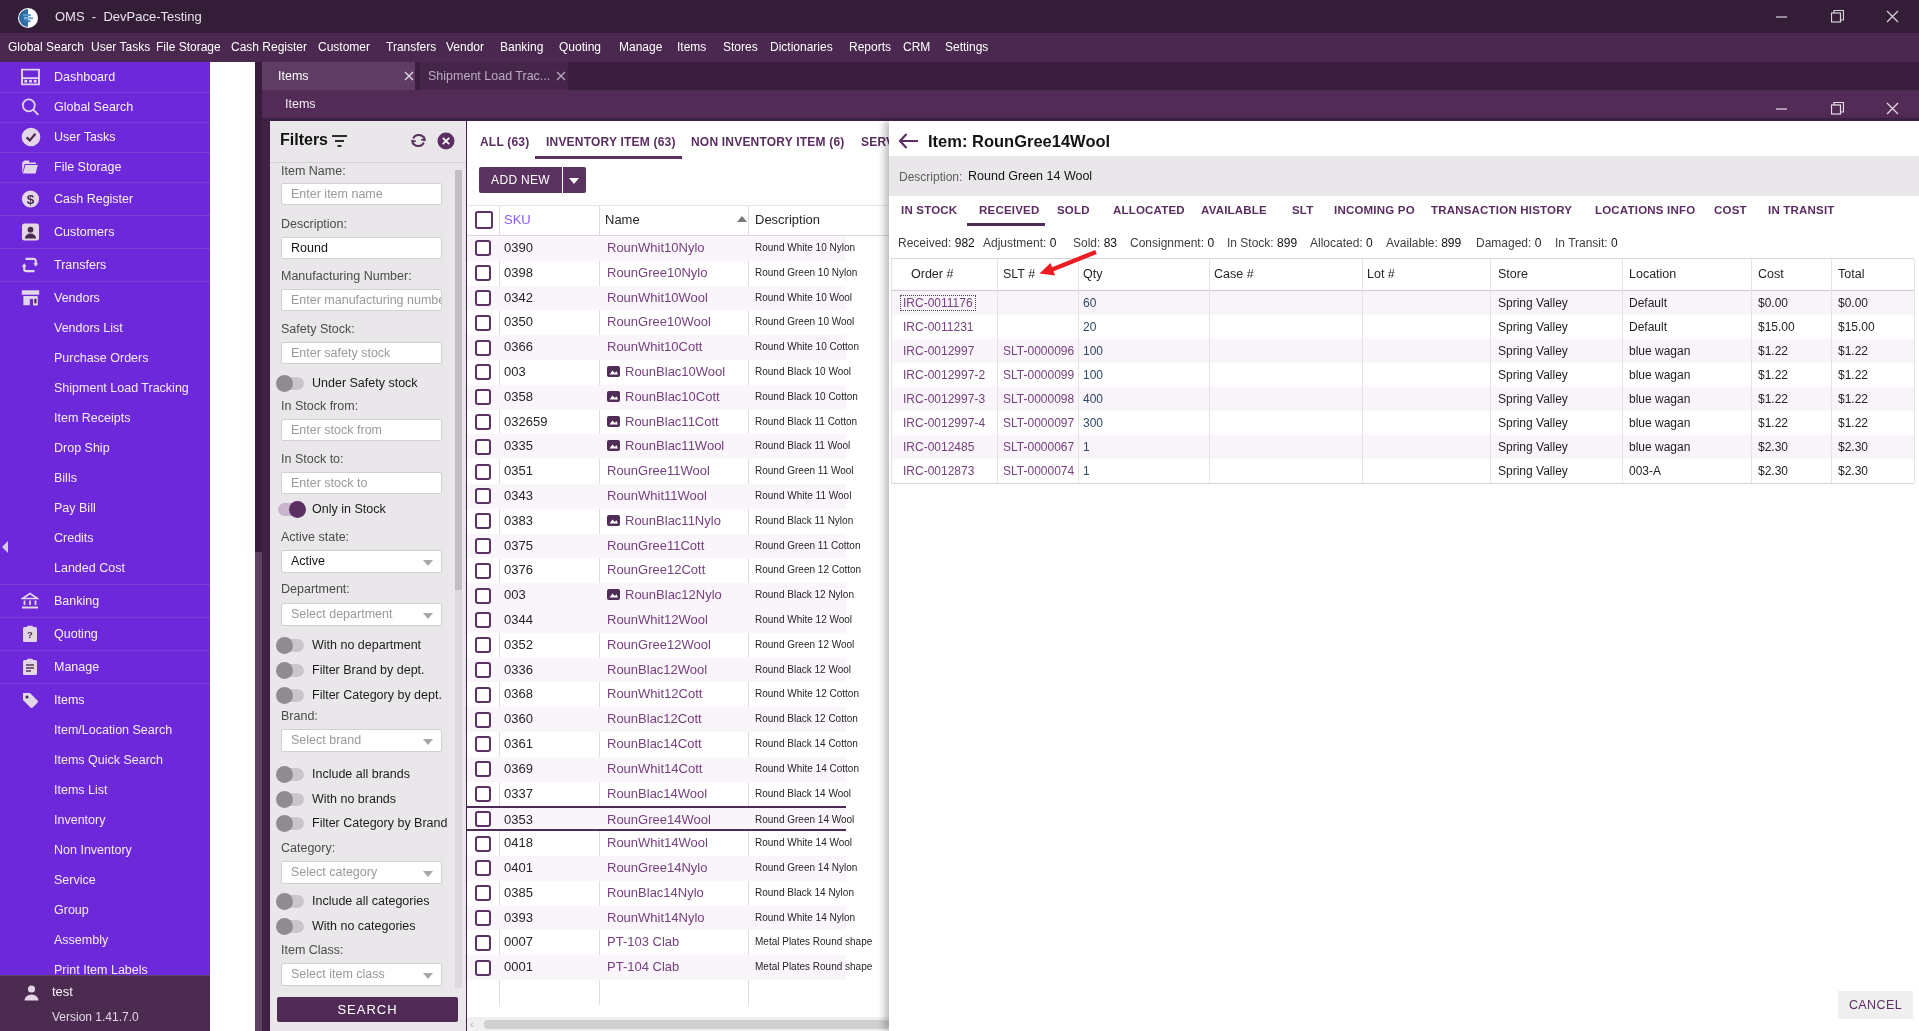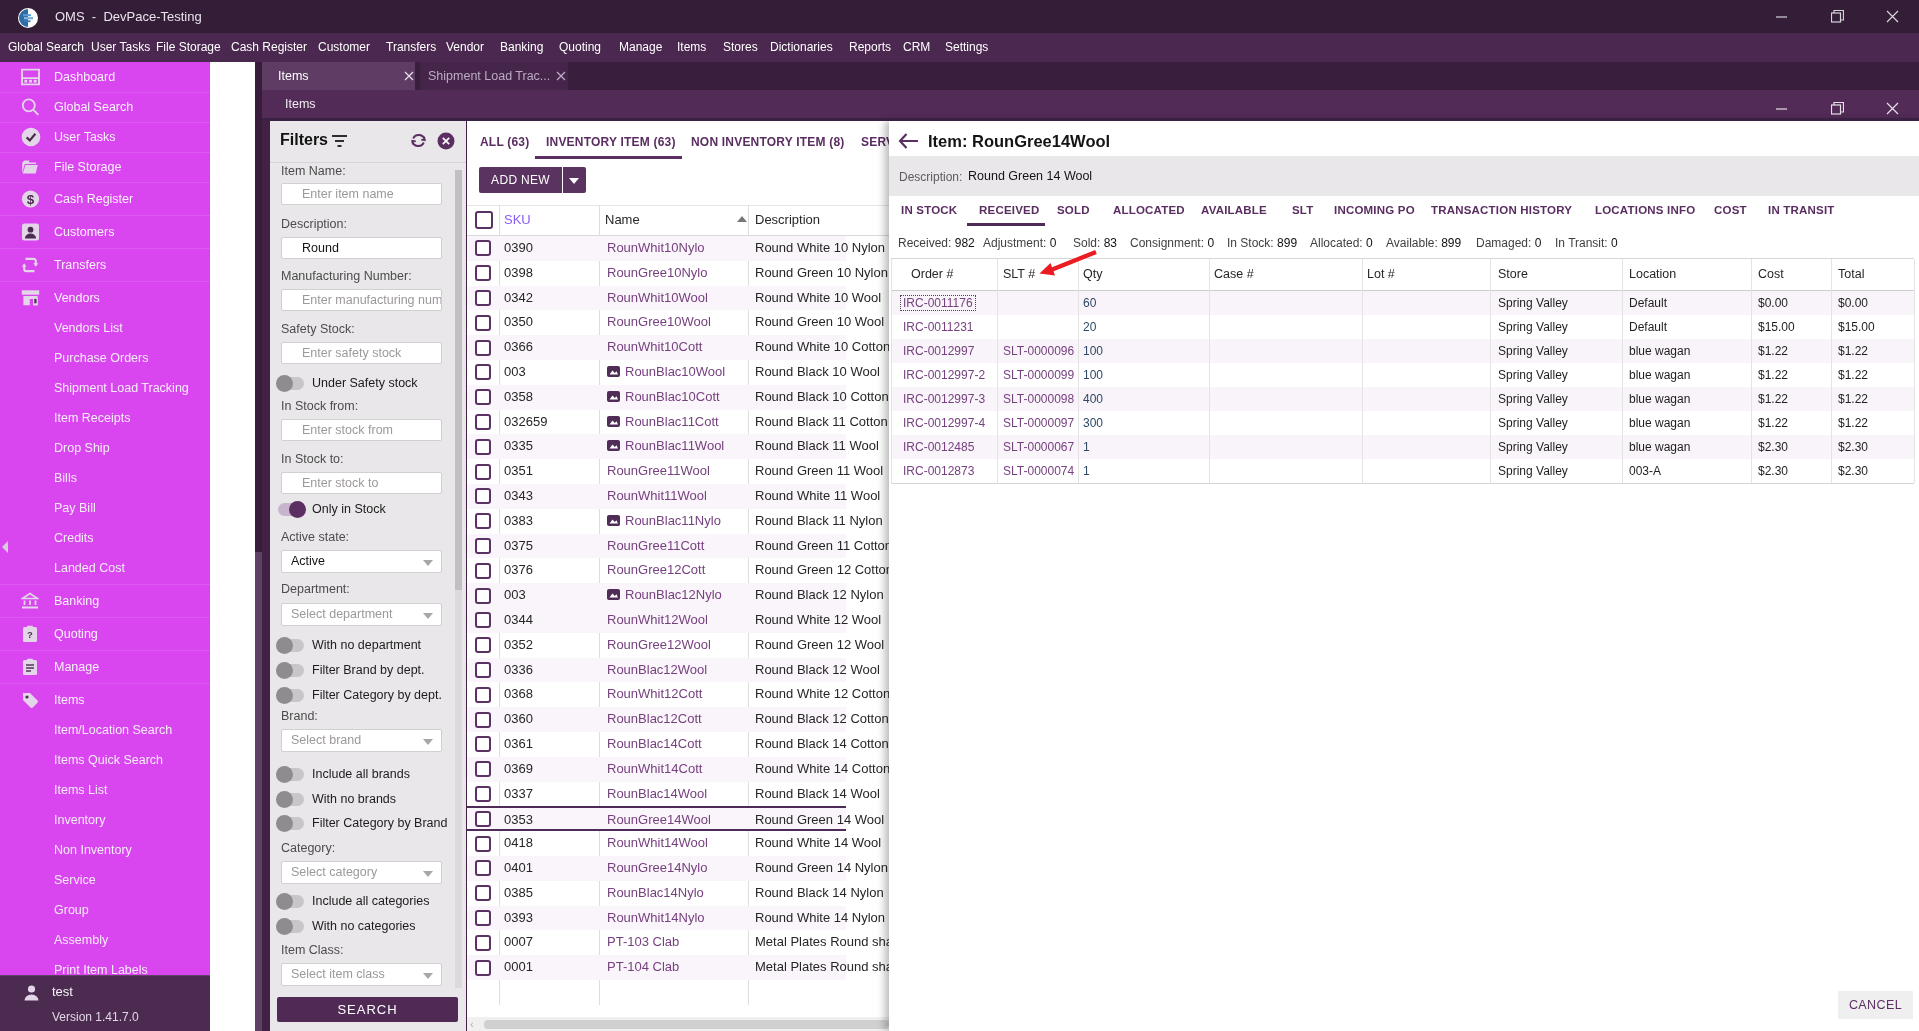--- a/index.html
+++ b/index.html
@@ -10,7 +10,7 @@
 #menubar{left:0;top:33px;width:1919px;height:29px;background:#4b284f}
 .mi{position:absolute;top:0;height:29px;line-height:29px;color:#fff;font-size:12px}
 
-#sidebar{left:0;top:62px;width:210px;height:969px;background:#d946ef;overflow:hidden}
+#sidebar{left:0;top:62px;width:210px;height:969px;background:#6d28d9;overflow:hidden}
 .nav{position:absolute;left:0;width:255px;color:#f8f3fa;font-size:12.5px}
 .nav .tx{position:absolute;left:54px;top:50%;transform:translateY(-50%)}
 .nav svg{position:absolute;left:21px;top:50%;transform:translateY(-50%)}

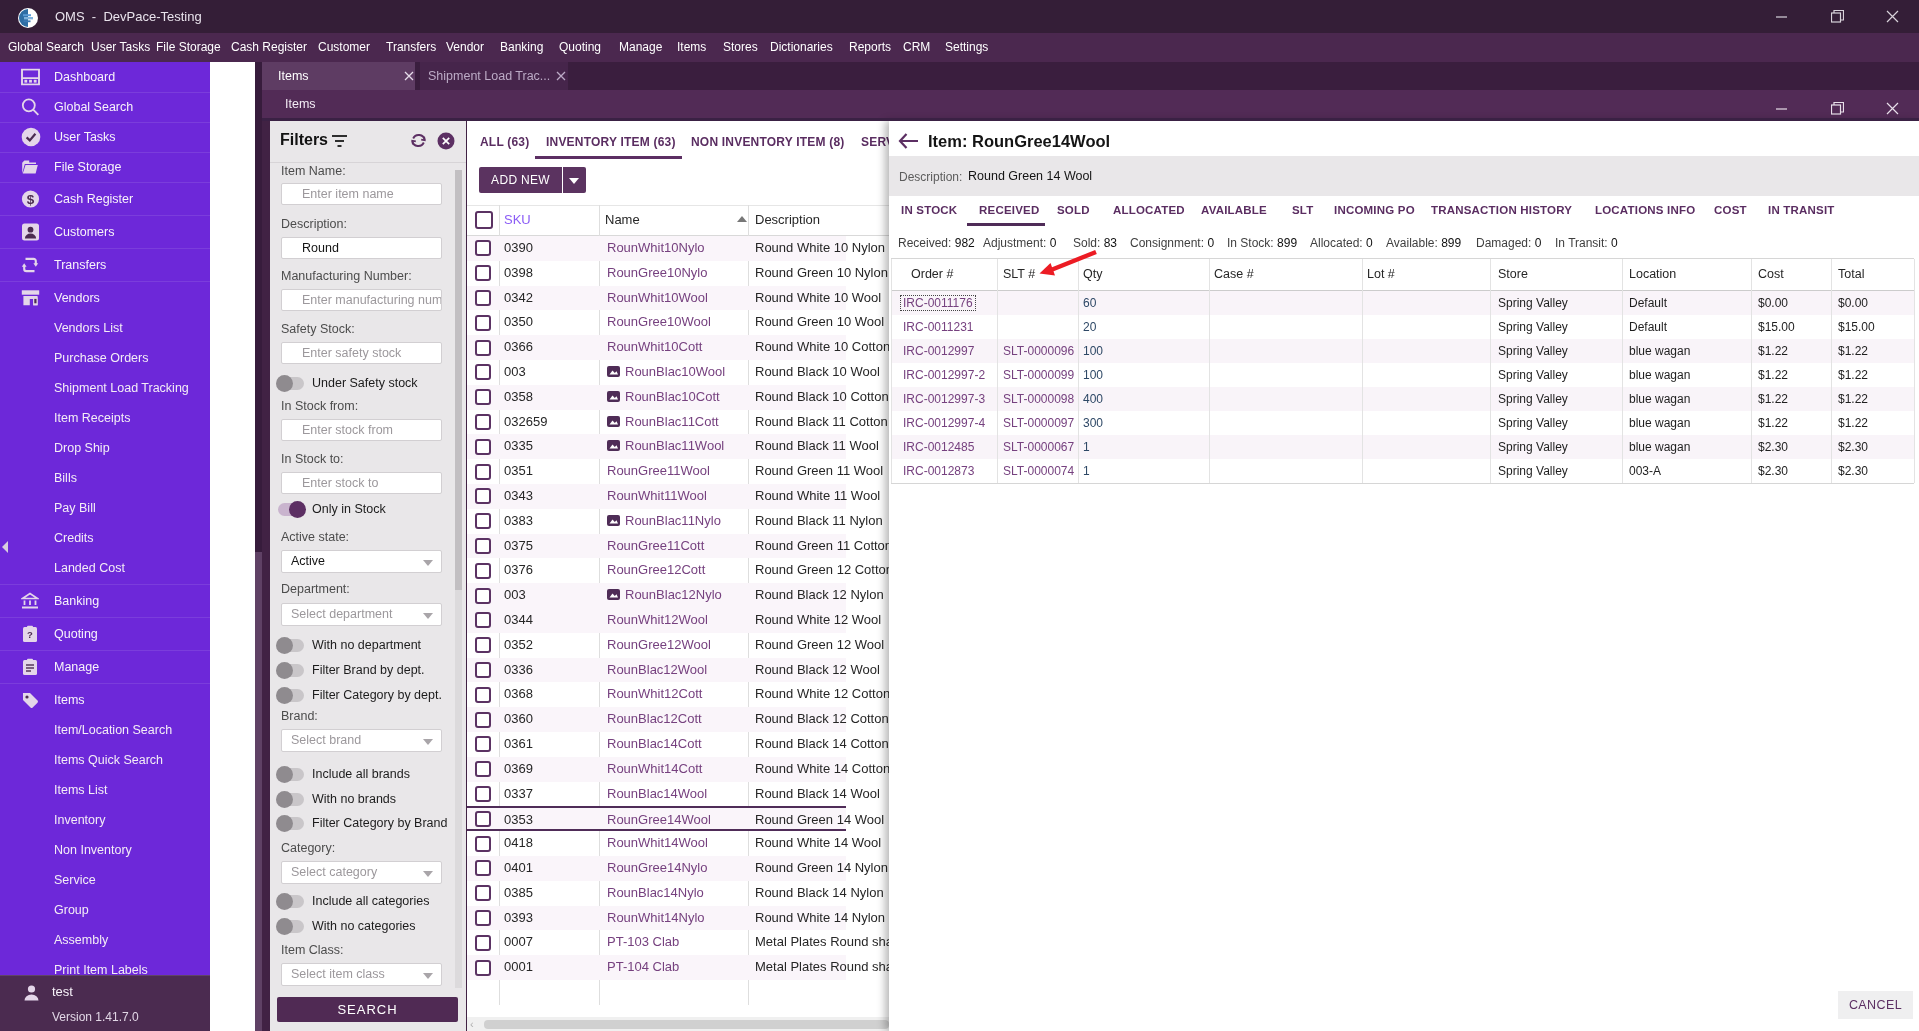--- a/index.html
+++ b/index.html
@@ -399,7 +399,7 @@
 <div class="a" id="items">
   <span class="itab" style="left:13px">ALL (63)</span>
   <span class="itab" style="left:79px">INVENTORY ITEM (63)</span>
-  <span class="itab" style="left:224px">NON INVENTORY ITEM (8)</span>
+  <span class="itab" style="left:224px">NON INVENTORY ITEM (6)</span>
   <span class="itab" style="left:394px">SERVICE</span>
   <div class="a" style="left:68px;top:35px;width:147px;height:3px;background:#5c2f63"></div>
   <div class="a" style="left:12px;top:46px;width:83px;height:26px;background:#5b3360;border-radius:2px 0 0 2px;color:#fff;font-size:12px;text-align:center;line-height:26px;letter-spacing:.3px">ADD NEW</div>

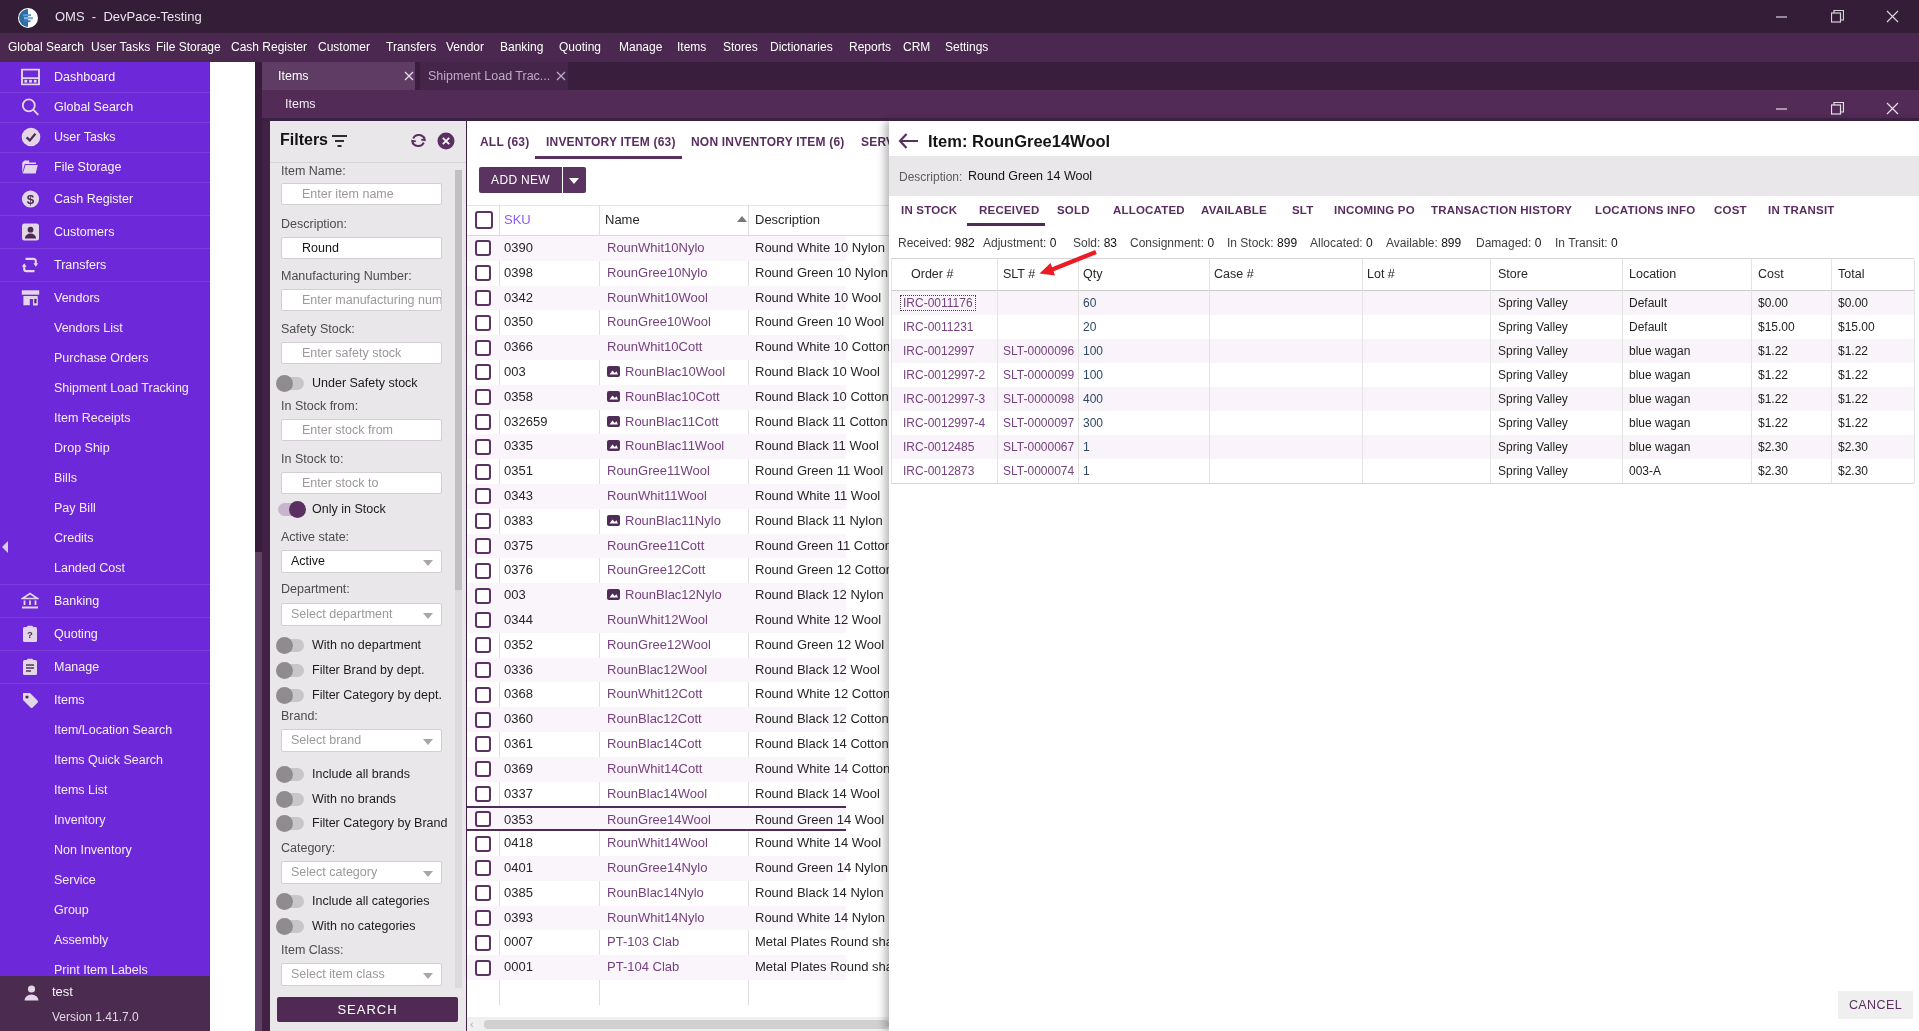--- a/index.html
+++ b/index.html
@@ -27,7 +27,7 @@
 
 #filters{left:270px;top:118px;width:196px;height:913px;background:#e9e7e9}
 .flbl{position:absolute;left:11px;color:#4c4c4c;font-size:12.5px}
-.finp{position:absolute;left:11px;width:161px;height:22px;background:#fff;border:1px solid #d2cfd2;border-radius:2px;font-size:12.5px;line-height:20px;padding-left:20px;color:#9c989c;white-space:nowrap;overflow:hidden}
+.finp{position:absolute;left:11px;width:161px;height:22px;background:#fff;border:1px solid #d2cfd2;border-radius:2px;font-size:12.5px;line-height:20px;padding-left:9px;color:#9c989c;white-space:nowrap;overflow:hidden}
 .fsel{position:absolute;left:11px;width:161px;height:23px;background:#fff;border:1px solid #d2cfd2;border-radius:2px;font-size:12.5px;line-height:21px;padding-left:9px;color:#9c989c}
 .caret{position:absolute;right:8px;top:9px;width:0;height:0;border-left:5px solid transparent;border-right:5px solid transparent;border-top:6px solid #a9a5a9}
 .tgl{position:absolute;left:8px;width:26px;height:13px;border-radius:7px;background:#c9c6c9}

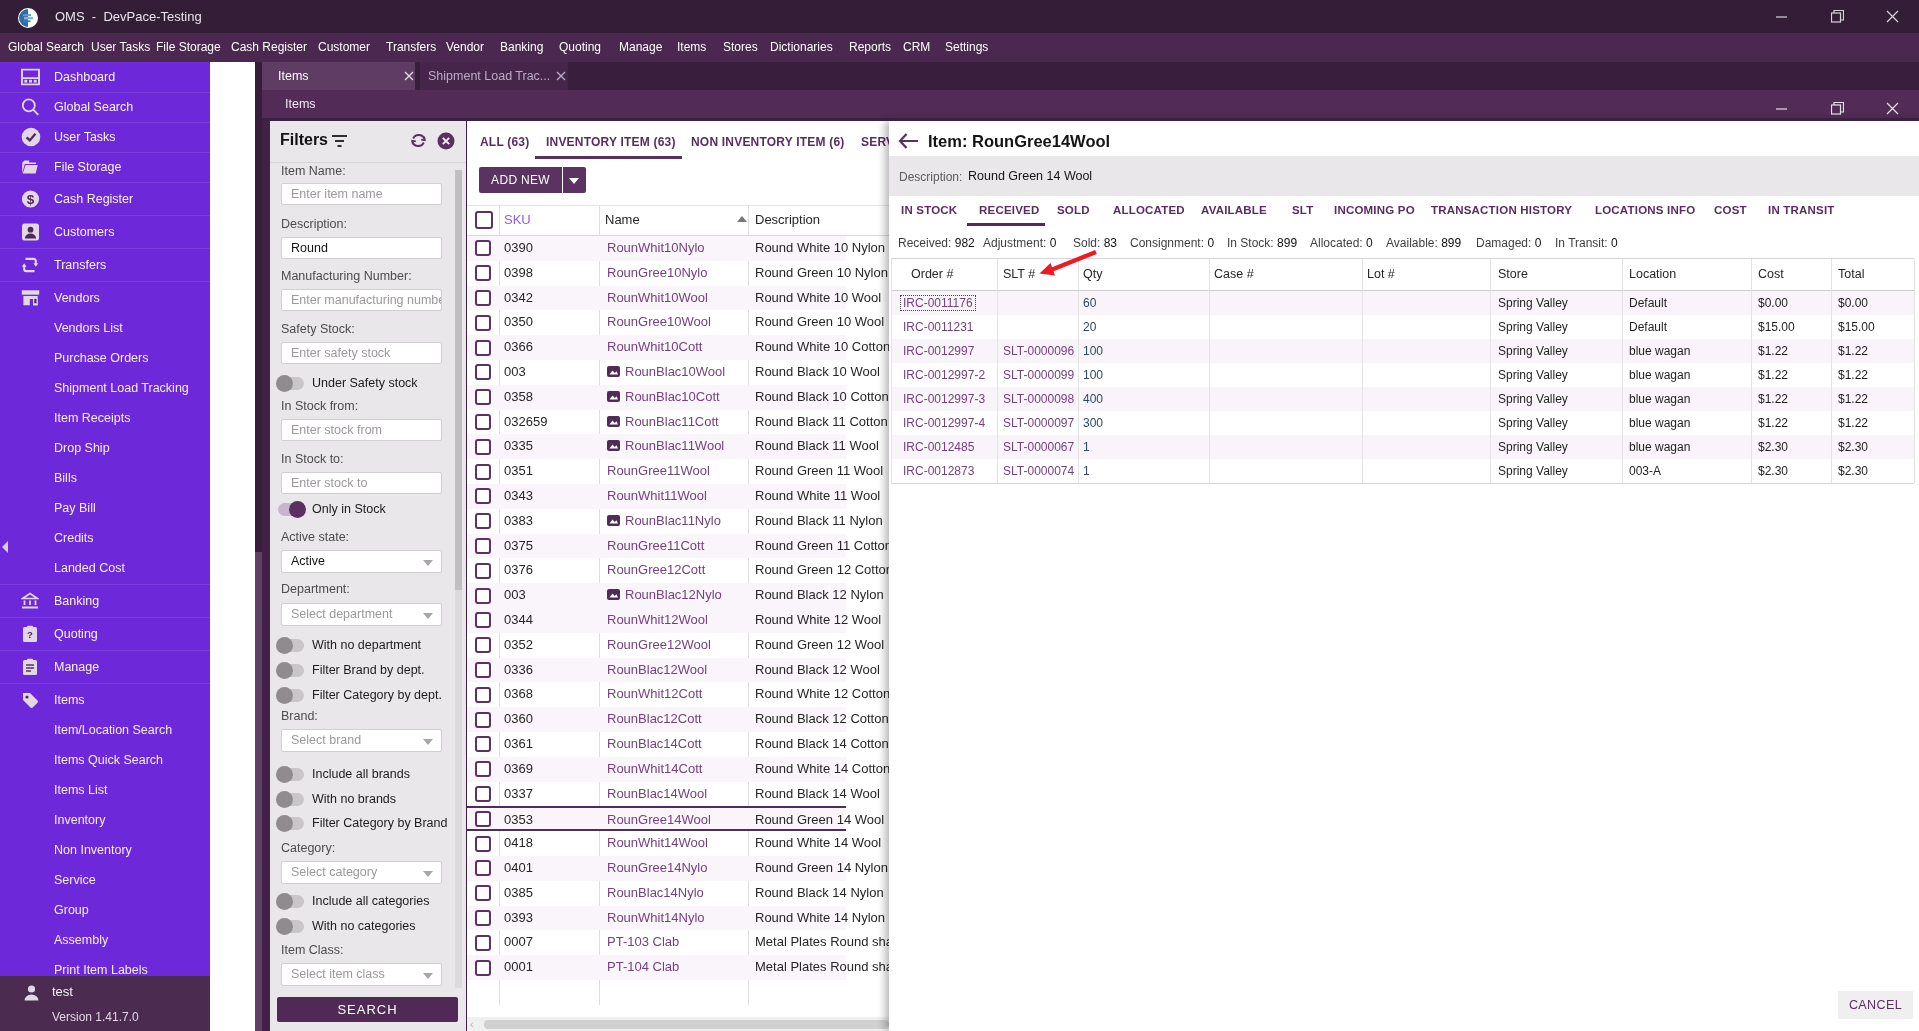--- a/index.html
+++ b/index.html
@@ -43,7 +43,7 @@
 .cb{position:absolute;left:8px;top:50%;transform:translateY(-50%);width:16px;height:16px;border:2px solid #5b3263;border-radius:3px;background:#fff}
 .sku{position:absolute;left:37px;top:0;line-height:24.8px;font-size:13px;color:#262626}
 .nm{position:absolute;left:140px;top:0;line-height:24.8px;font-size:13px;color:#76417f;white-space:nowrap}
-.dsc{position:absolute;left:288px;top:0;line-height:24.8px;font-size:13px;color:#262626;white-space:nowrap}
+.dsc{position:absolute;left:288px;top:0;line-height:24.8px;font-size:10px;color:#262626;white-space:nowrap}
 .vline{position:absolute;top:0;width:1px;background:#dedede}
 .imic{display:inline-block;vertical-align:-1px;margin-right:5px}
 

